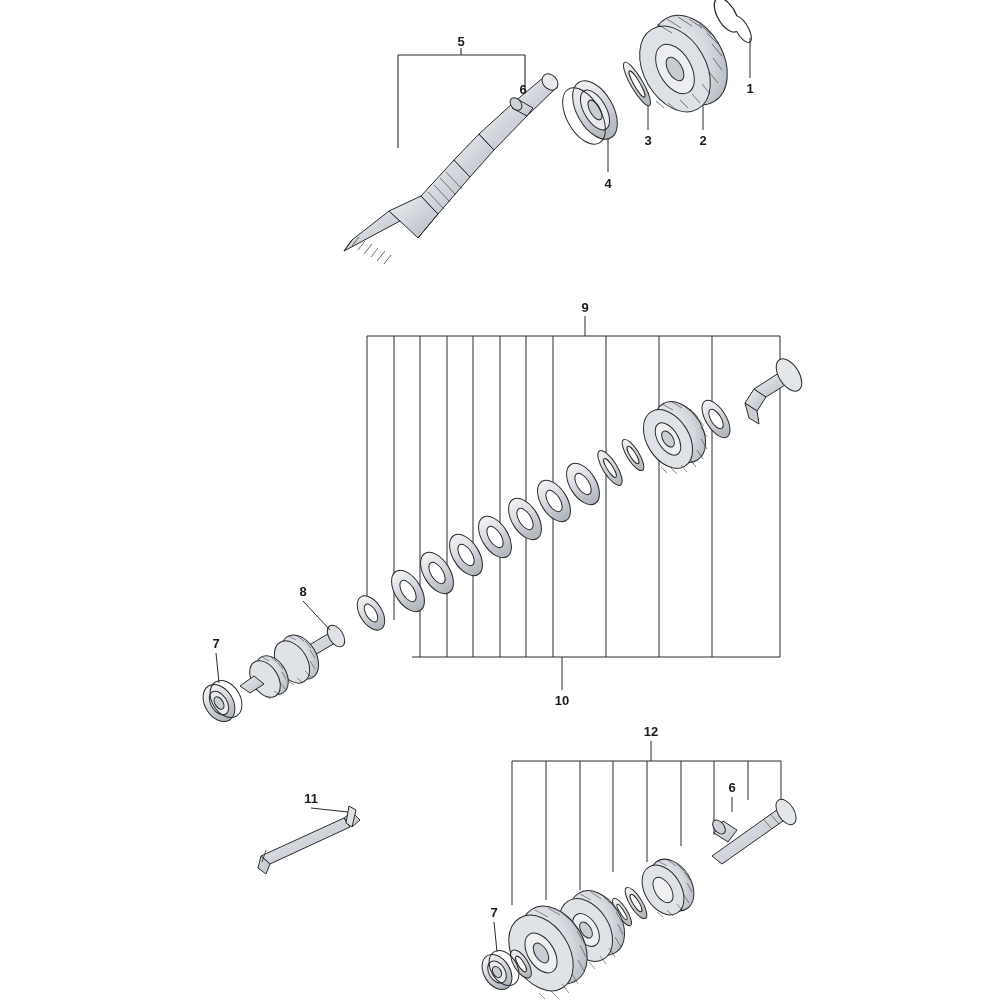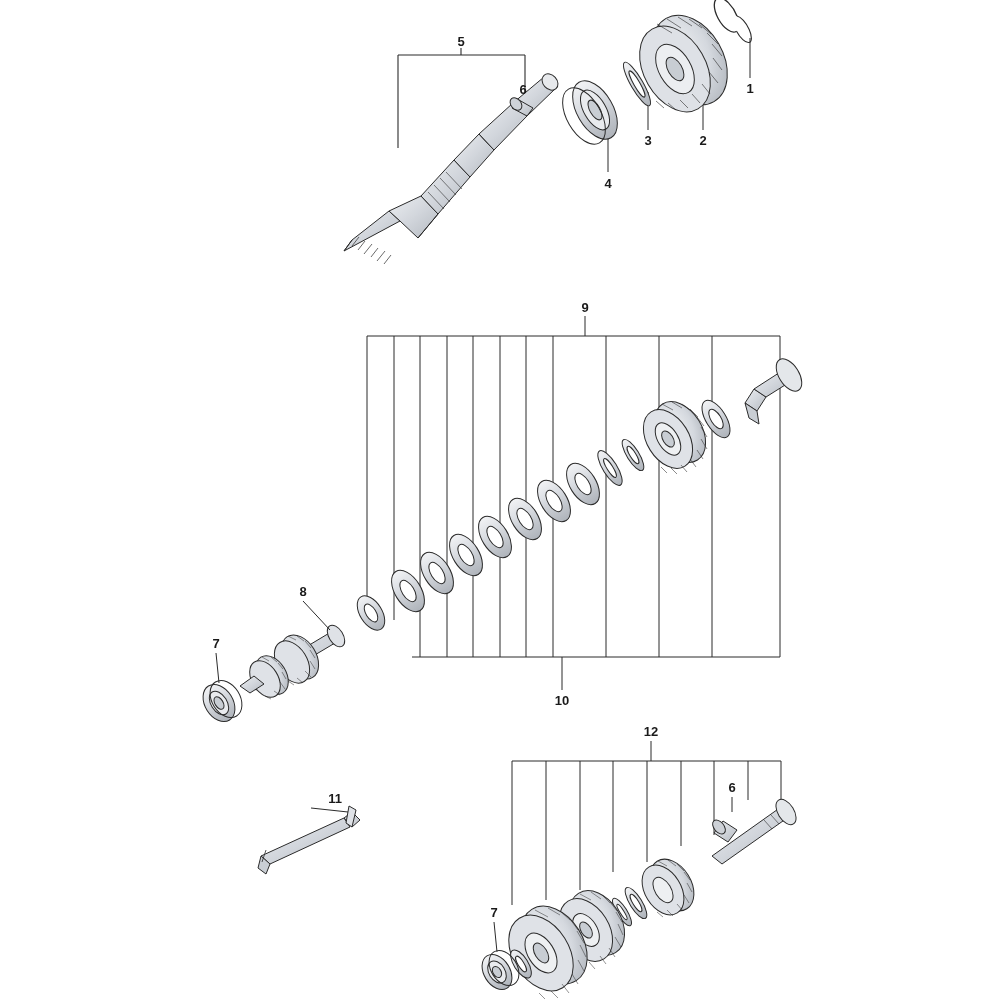--- a/index.html
+++ b/index.html
@@ -428,7 +428,7 @@
   <div class="callout" style="left:303px; top:591px;">8</div>
   <div class="callout" style="left:585px; top:307px;">9</div>
   <div class="callout" style="left:562px; top:700px;">10</div>
-  <div class="callout" style="left:311px; top:798px;margin-left:24px;">11</div>
+  <div class="callout" style="left:311px; top:798px;">11</div>
   <div class="callout" style="left:651px; top:731px;">12</div>
   <div class="callout" style="left:732px; top:787px;">6</div>
   <div class="callout" style="left:494px; top:912px;">7</div>

